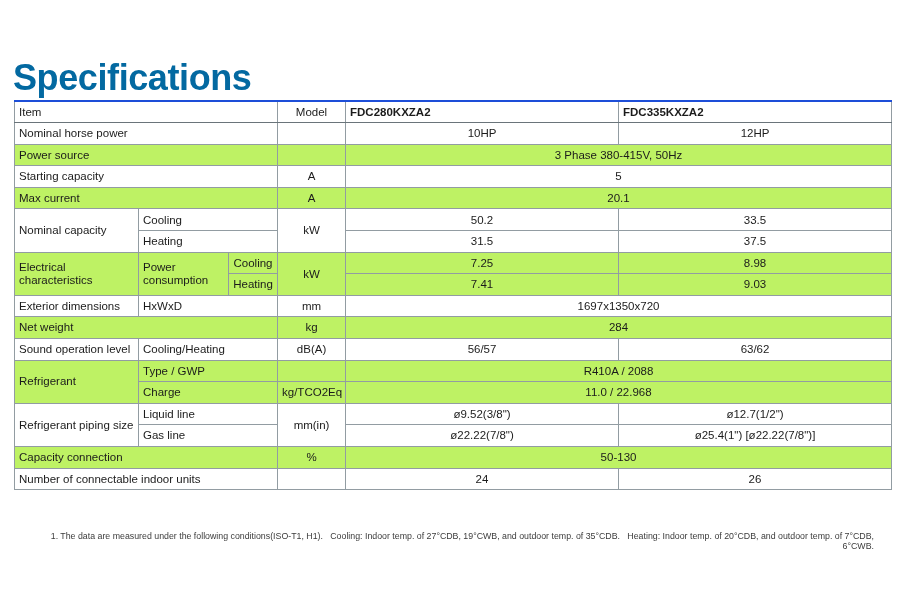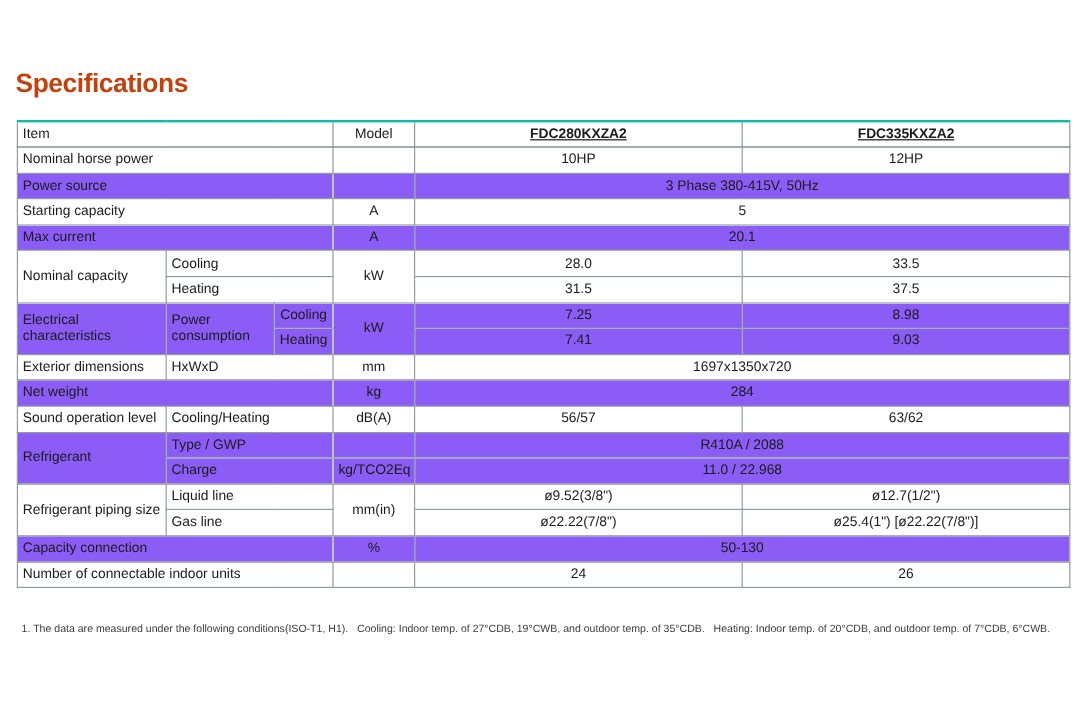--- a/index.html
+++ b/index.html
@@ -9,7 +9,7 @@
   }
   .page-title{
     position:absolute;left:13px;top:57px;
-    font-size:22px;font-weight:600;letter-spacing:-0.4px;color:#c2410c;
+    font-size:36px;font-weight:600;letter-spacing:-0.4px;color:#0369a1;
   }
   table.spec{
     position:absolute;left:14px;top:100px;width:877px;

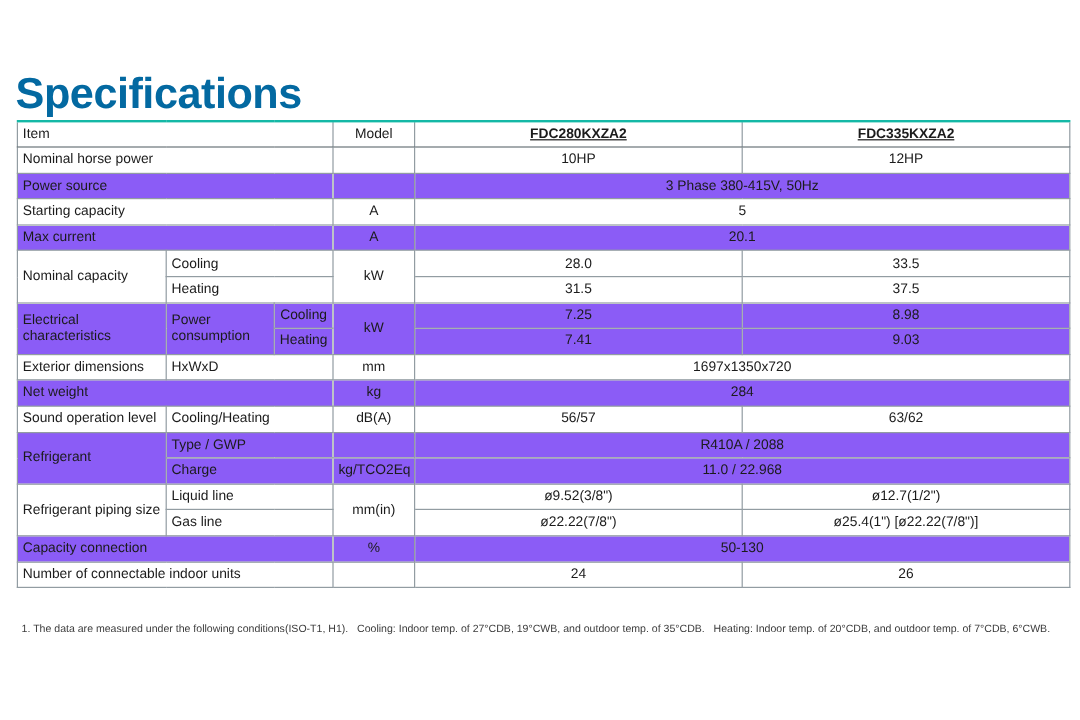--- a/index.html
+++ b/index.html
@@ -14,7 +14,7 @@
   table.spec{
     position:absolute;left:14px;top:100px;width:877px;
     border-collapse:collapse;table-layout:fixed;
-    border-top:2px solid #14b8a6;
+    border-top:2px solid #1d4ed8;
   }
   table.spec tr{height:21.6px;}
   table.spec td{

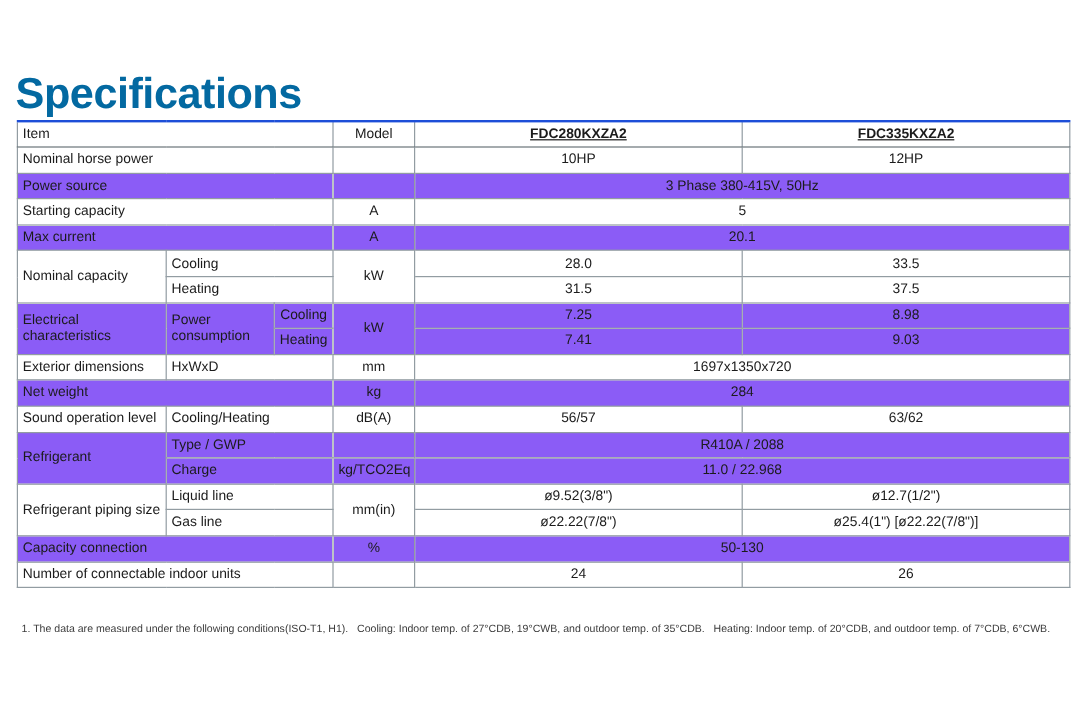--- a/index.html
+++ b/index.html
@@ -30,7 +30,7 @@
   tr.shade td{background:#8b5cf6;}
   td.model-th{
     background:#7d949e;color:#ffffff;font-weight:bold;
-    text-align:center;font-size:11.5px;text-decoration:underline;
+    font-size:11.5px;
   }
   td.no-right{border-right:none;}
   td.no-left{border-left:none;}

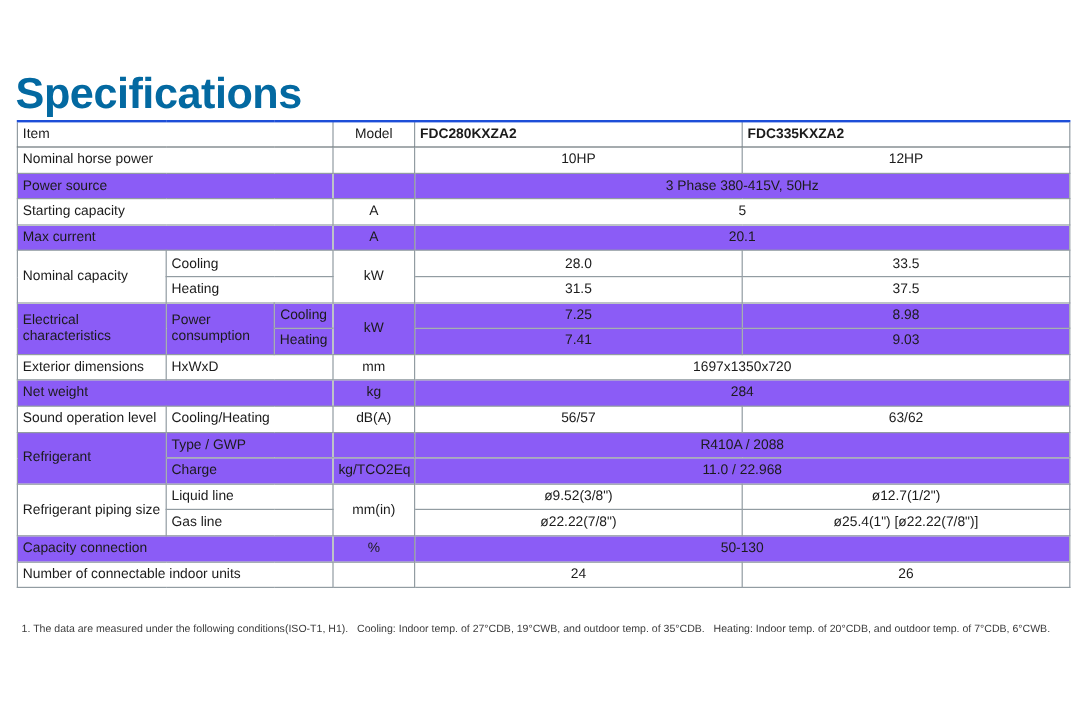--- a/index.html
+++ b/index.html
@@ -27,7 +27,7 @@
   td.ctr{text-align:center;}
   td.small{font-size:10px;text-align:center;}
   td.tiny{font-size:9px;text-align:right;padding:0 1px;}
-  tr.shade td{background:#8b5cf6;}
+  tr.shade td{background:#bef264;}
   td.model-th{
     background:#7d949e;color:#ffffff;font-weight:bold;
     font-size:11.5px;

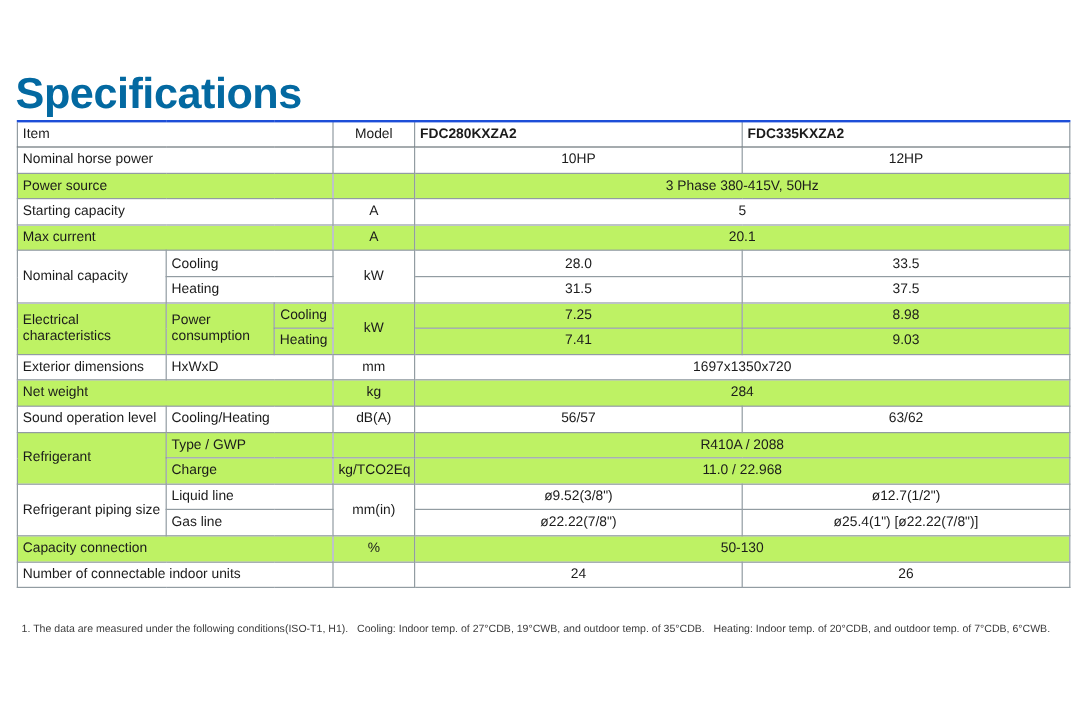--- a/index.html
+++ b/index.html
@@ -94,7 +94,7 @@
     <td rowspan="2" class="lab">Nominal capacity</td>
     <td colspan="2" class="lab">Cooling</td>
     <td rowspan="2" class="ctr">kW</td>
-    <td class="ctr">28.0</td>
+    <td class="ctr">50.2</td>
     <td class="ctr">33.5</td>
   </tr>
 

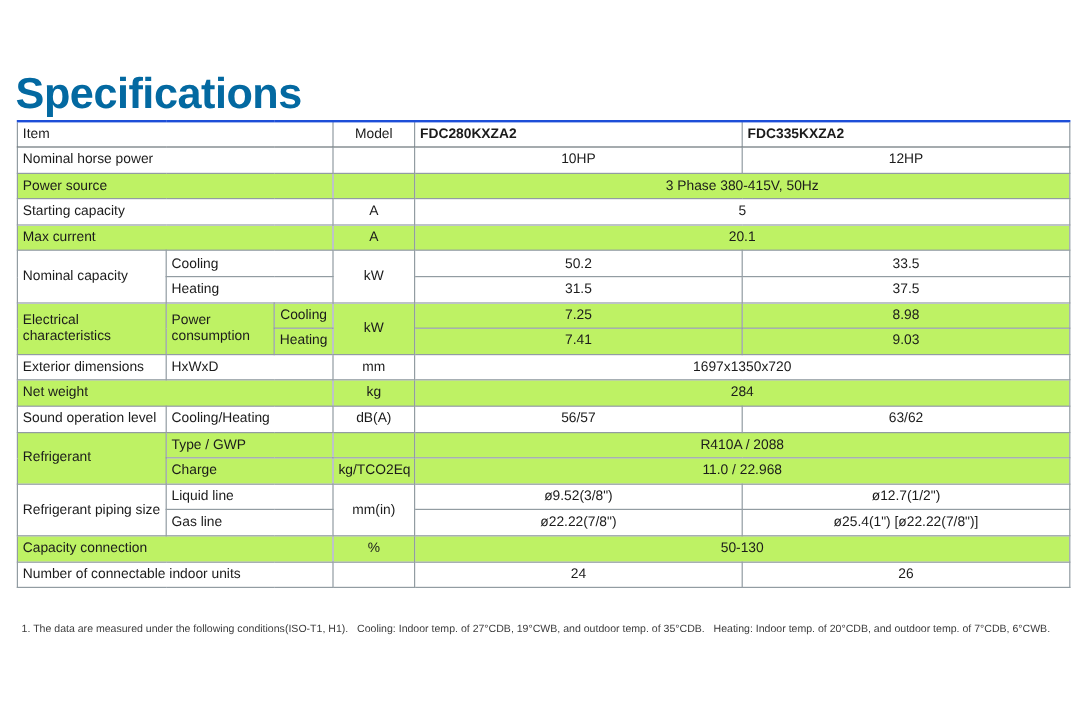--- a/index.html
+++ b/index.html
@@ -40,7 +40,7 @@
     font-size:8.8px;line-height:10.3px;color:#3b3b3b;
     white-space:pre-wrap;
   }
-  .footnotes div{margin:4px;}
+  .footnotes div{margin:16px;text-align:right;}
 </style>
 </head>
 <body>

